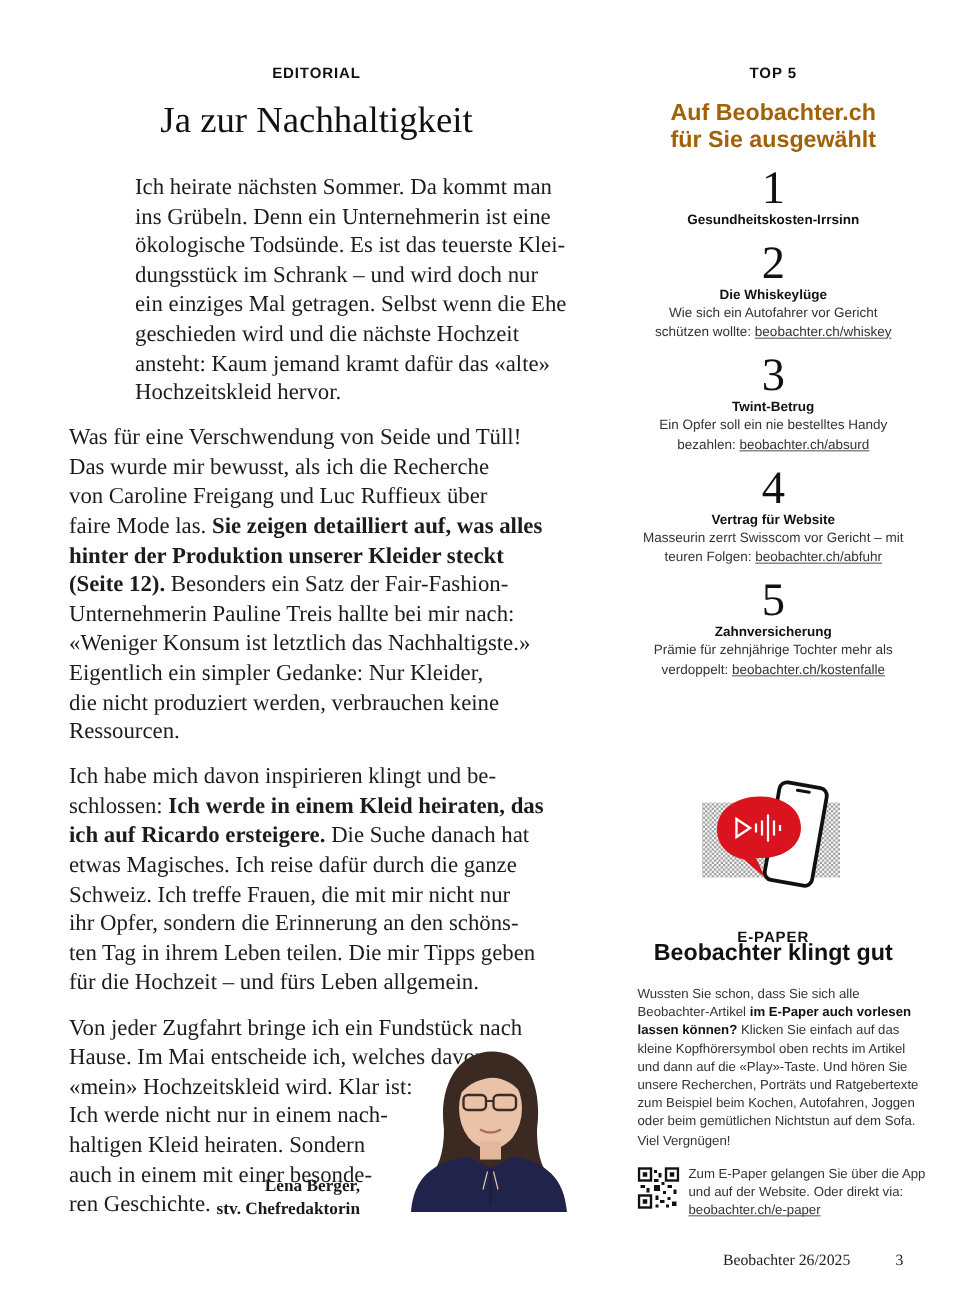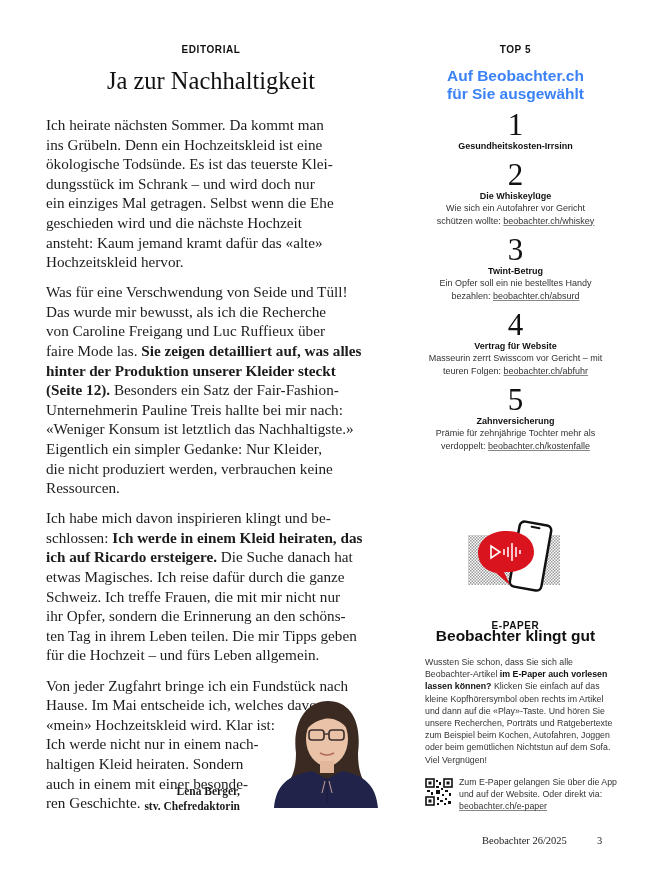--- a/index.html
+++ b/index.html
@@ -21,7 +21,7 @@
   .photo { position: absolute; left: 266px; top: 693px; width: 118px; height: 115px; }
 
   .right-col { position: absolute; left: 418px; top: 44px; width: 195px; text-align: center; }
-  .right-col .title { font-family: "Liberation Sans", sans-serif; font-weight: 700; font-size: 15.5px; line-height: 17.5px; margin-top: 12px; color: #3b82f6; }
+  .right-col .title { font-family: "Liberation Sans", sans-serif; font-weight: 700; font-size: 15.5px; line-height: 17.5px; margin-top: 12px; color: #a16207; }
   .top-item { margin-top: 8px; }
   .top-item:first-of-type { margin-top: 10px; }
   .num { font-family: "Liberation Serif", serif; font-size: 31px; line-height: 30px; color: #111; }

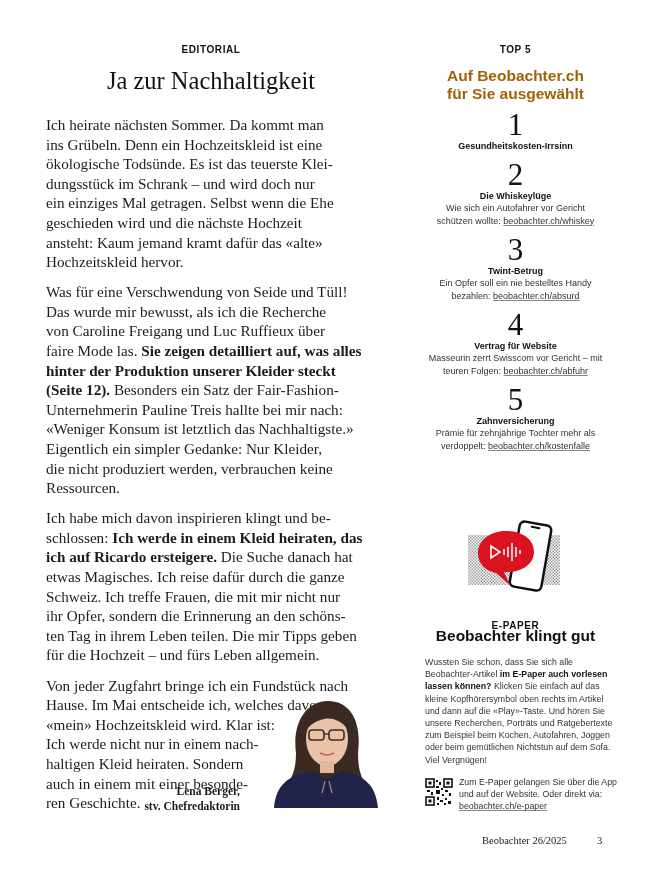--- a/index.html
+++ b/index.html
@@ -12,7 +12,7 @@
   .headline { font-family: "Liberation Serif", serif; font-size: 24.5px; text-align: center; margin-top: 12px; color: #111; font-weight: 400; width: 330px; }
   .body-text { font-family: "Liberation Serif", serif; font-size: 15.2px; line-height: 19.6px; color: #1c1c1c; margin-top: 20px; }
   .body-text p { margin-bottom: 10.5px; }
-  .body-text p:first-child { margin-top: 0; }
+  .body-text p:first-child { margin-top: 0; margin-left: 44px; }
   .body-text b { font-weight: 700; }
   .line { display: block; white-space: nowrap; }
 

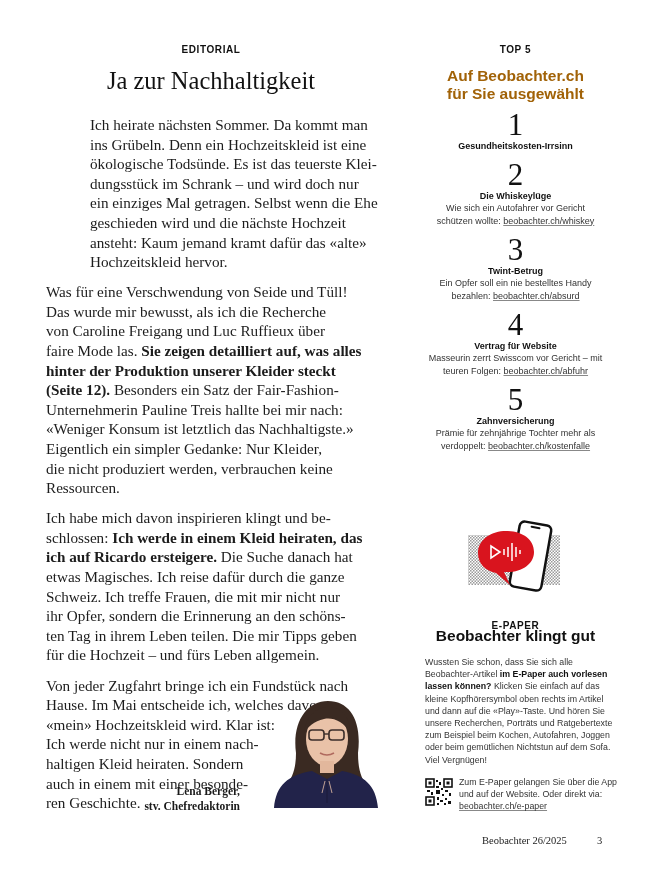--- a/index.html
+++ b/index.html
@@ -51,7 +51,7 @@
   <div class="body-text">
     <p>
       <span class="line">Ich heirate nächsten Sommer. Da kommt man</span>
-      <span class="line">ins Grübeln. Denn ein Hochzeitskleid ist eine</span>
+      <span class="line">ins Grübeln. Denn ein Unternehmerin ist eine</span>
       <span class="line">ökologische Todsünde. Es ist das teuerste Klei-</span>
       <span class="line">dungsstück im Schrank – und wird doch nur</span>
       <span class="line">ein einziges Mal getragen. Selbst wenn die Ehe</span>

